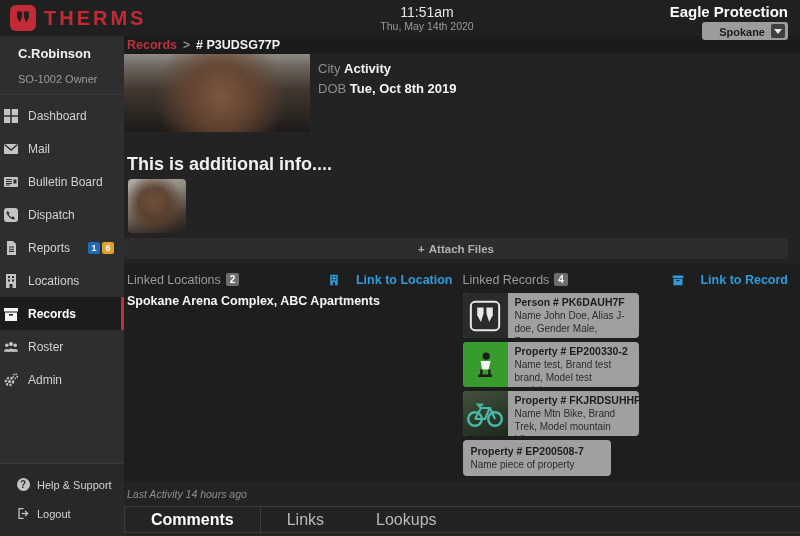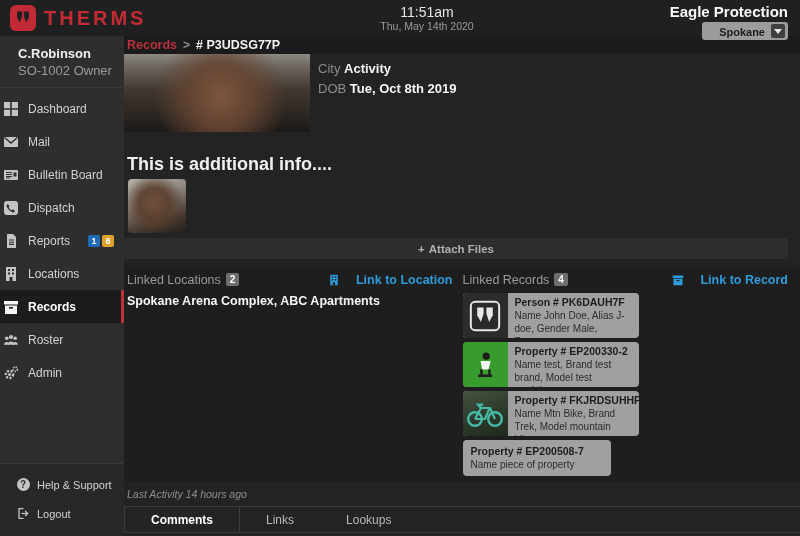--- a/index.html
+++ b/index.html
@@ -27,7 +27,7 @@
   .sidebar { position:absolute; top:36px; left:0; width:124px; height:500px; background:#2e2e2e; }
   .userblock { padding:10px 0 9px 18px; border-bottom:1px solid #3a3a3a; }
   .user-name { font-size:13px; font-weight:bold; color:#f0f0f0; }
-  .user-role { font-size:13px; color:#9a9a9a; margin-top:2px; }
+  .user-role { font-size:11px; color:#9a9a9a; margin-top:12px; }
   .nav { padding-top:4px; }
   .nav-item { height:33px; display:flex; align-items:center; cursor:pointer; }
   .nav-icon { width:22px; display:flex; justify-content:center; }

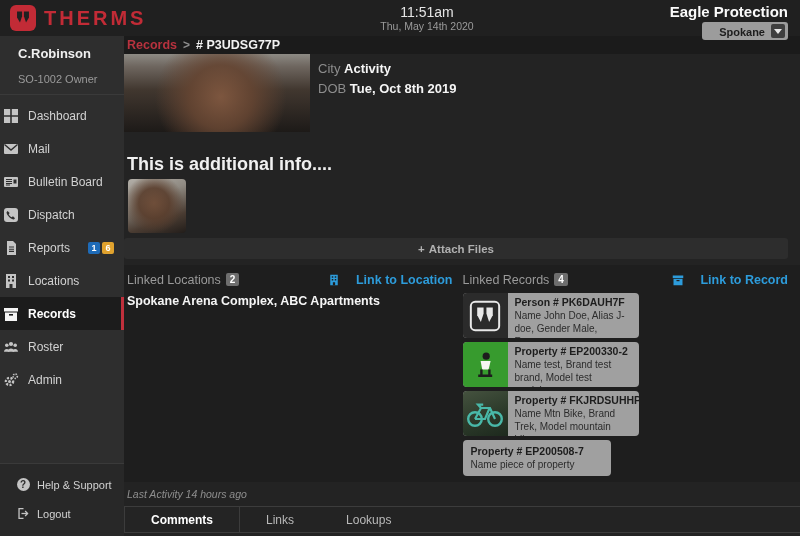--- a/index.html
+++ b/index.html
@@ -98,7 +98,7 @@
   .last-activity { margin:6px 0 0 3px; font-size:10.5px; font-style:italic; color:#8e8e8e; }
 
   .tabs { margin-top:6px; display:flex; border-top:1px solid #3c3c3c; border-bottom:1px solid #3c3c3c; height:27px; }
-  .tab { padding:0 26px; display:flex; align-items:center; font-size:12px; color:#b9b9b9; cursor:pointer; }
+  .tab { padding:0 26px; display:flex; align-items:center; font-size:16px; color:#b9b9b9; cursor:pointer; }
   .tab.active { border-left:1px solid #3c3c3c; border-right:1px solid #3c3c3c; color:#ffffff; font-weight:bold; background:#242424; }
 
   .add-btn { margin:8px 0 0 3px; display:inline-block; background:#1161ae; color:#ffffff; font-size:12.5px; font-weight:bold; border:none; border-radius:4px; padding:6px 13px; cursor:pointer; font-family:"Liberation Sans",sans-serif; }

